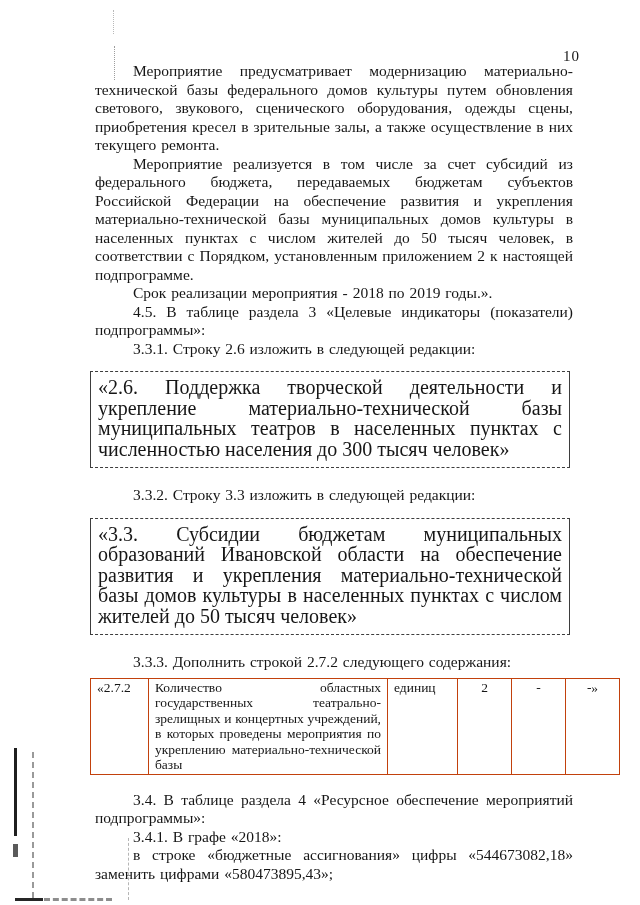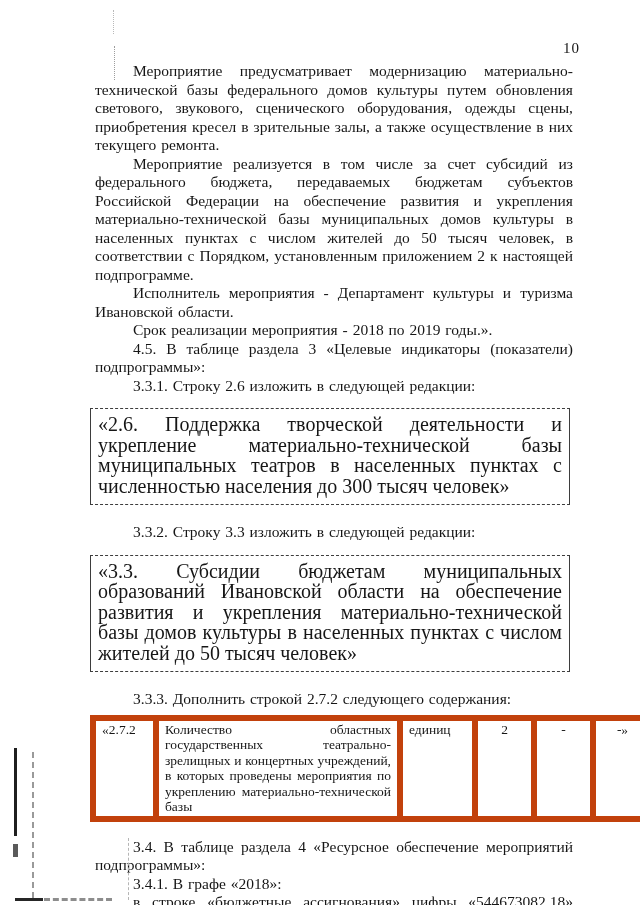--- a/index.html
+++ b/index.html
@@ -15,7 +15,7 @@
   }
   .page-number {
     position: absolute;
-    top: 40px;
+    top: 48px;
     left: 563px;
     font-size: 15px;
     letter-spacing: 1px;

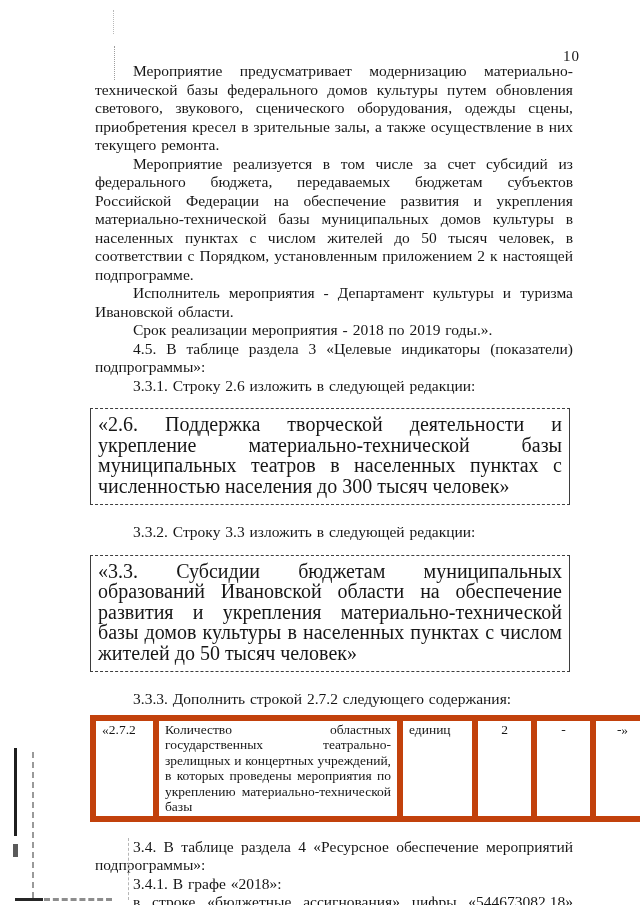--- a/index.html
+++ b/index.html
@@ -84,7 +84,6 @@
   <div class="content">
     <p class="body">Мероприятие предусматривает модернизацию материально-технической базы федерального домов культуры путем обновления светового, звукового, сценического оборудования, одежды сцены, приобретения кресел в зрительные залы, а также осуществление в них текущего ремонта.</p>
     <p class="body">Мероприятие реализуется в том числе за счет субсидий из федерального бюджета, передаваемых бюджетам субъектов Российской Федерации на обеспечение развития и укрепления материально-технической базы муниципальных домов культуры в населенных пунктах с числом жителей до 50 тысяч человек, в соответствии с Порядком, установленным приложением 2 к настоящей подпрограмме.</p>
-    <p class="body">Исполнитель мероприятия - Департамент культуры и туризма Ивановской области.</p>
     <p class="body">Срок реализации мероприятия - 2018 по 2019 годы.».</p>
     <p class="body">4.5. В таблице раздела 3 «Целевые индикаторы (показатели) подпрограммы»:</p>
     <p class="body">3.3.1. Строку 2.6 изложить в следующей редакции:</p>

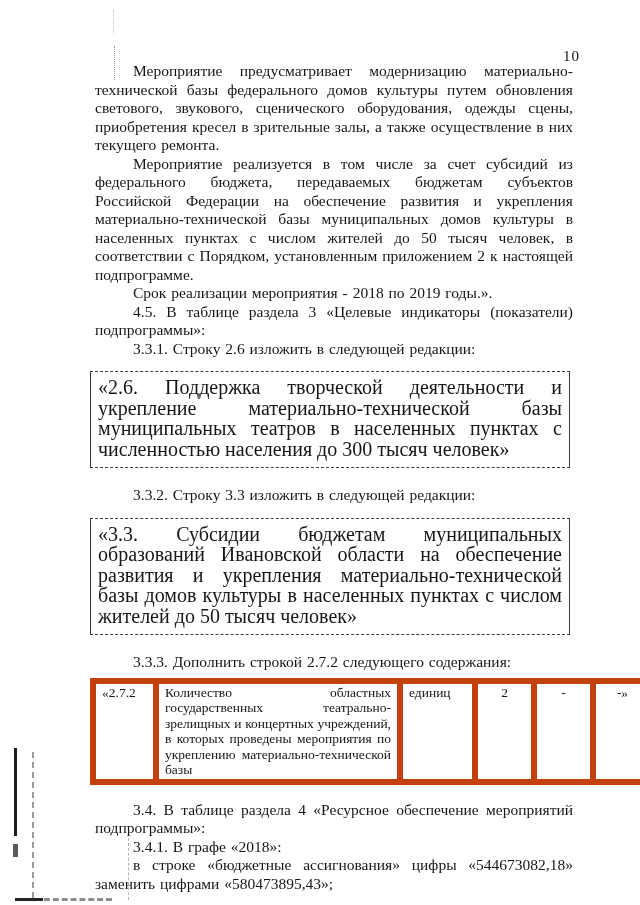--- a/index.html
+++ b/index.html
@@ -54,7 +54,7 @@
     font-size: 13.5px;
   }
   table.indicator-table td {
-    border: 6px solid #c2410c;
+    border: 1px solid #c2410c;
     vertical-align: top;
     padding: 1px 6px;
     line-height: 15.5px;

